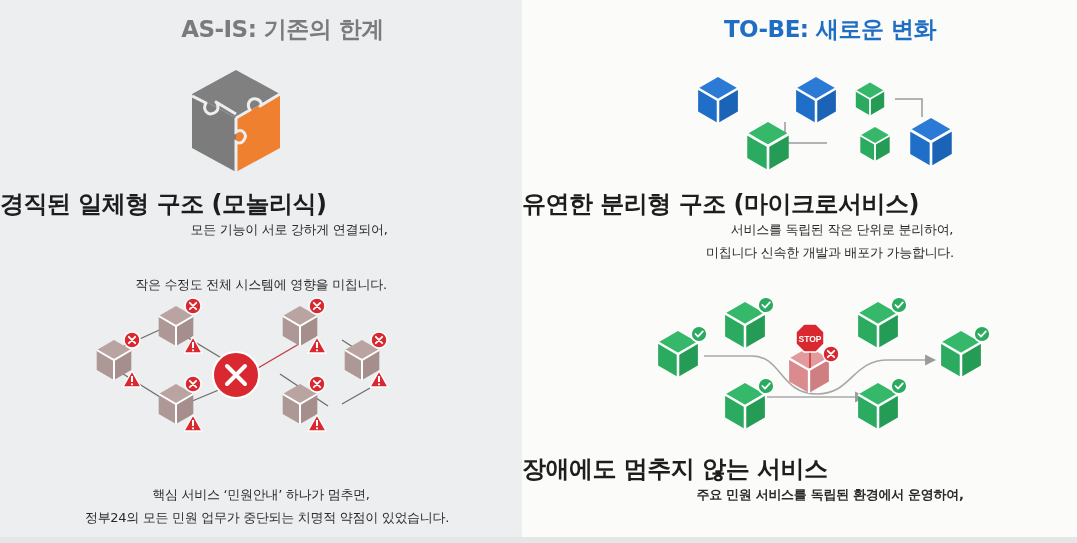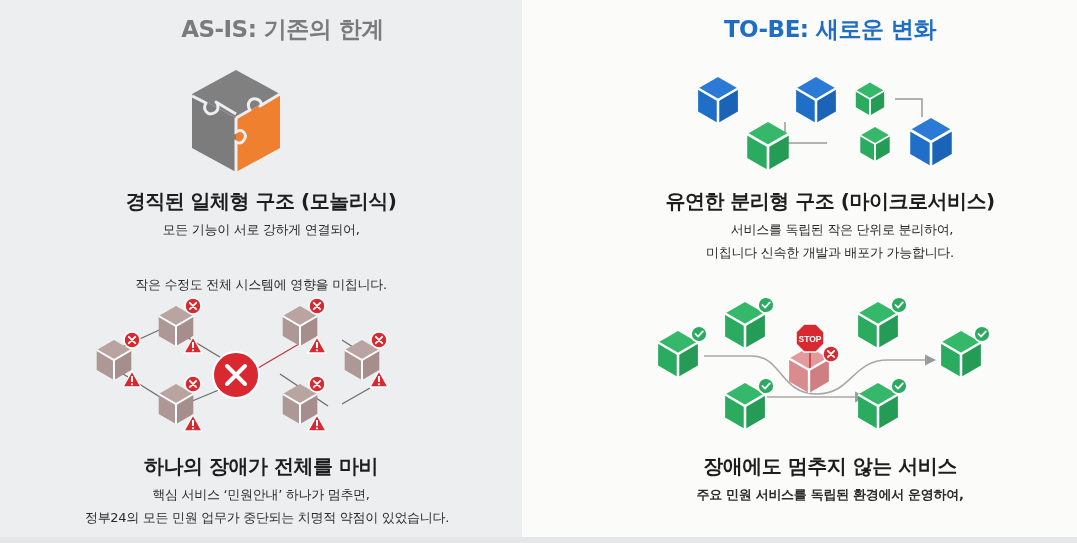--- a/index.html
+++ b/index.html
@@ -16,8 +16,8 @@
   .panel-left .title { color: #7b7b7b; padding-left: 43px; }
   .panel-right .title { color: #1f6ec3; left: 0; }
   .heading {
-    position: absolute; left: 0; width: 100%; text-align: center;
-    font-weight: bold; font-size: 20px; color: #1d1d1d; letter-spacing: -0.5px;
+    position: absolute; left: 0; width: 100%; text-align: left;
+    font-weight: bold; font-size: 24px; color: #1d1d1d; letter-spacing: -0.5px;
   }
   .desc {
     position: absolute; left: 0; width: 100%; text-align: center;

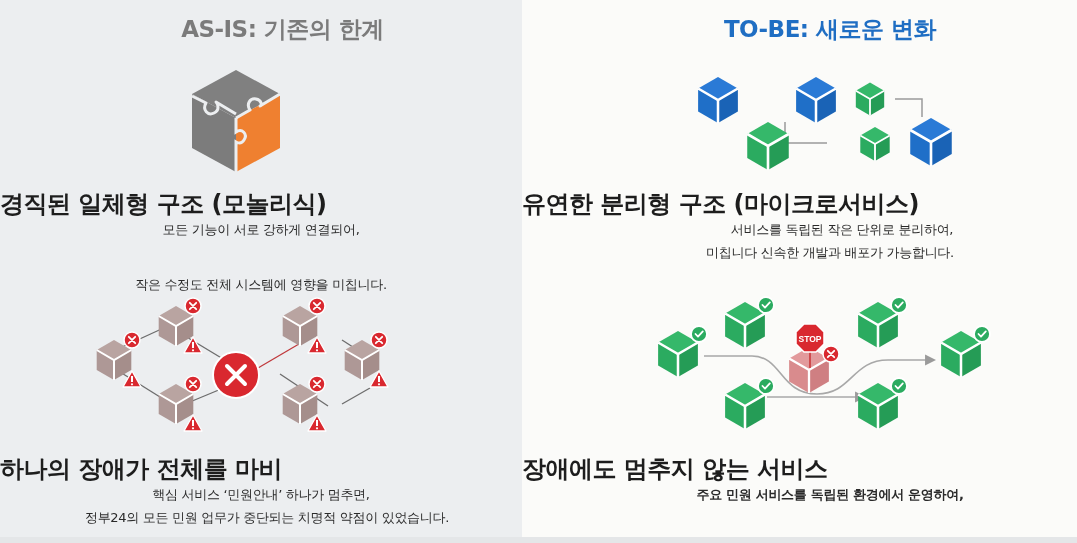--- a/index.html
+++ b/index.html
@@ -92,7 +92,7 @@
   </svg>
 
   <div class="heading" style="top:188px;">경직된 일체형 구조 (모놀리식)</div>
-  <div class="desc" style="top:218px;">모든 기능이 서로 강하게 연결되어,</div>
+  <div class="desc" style="top:218px;margin-left:28px;">모든 기능이 서로 강하게 연결되어,</div>
   <div class="desc" style="top:241px;margin-top:32px;">작은 수정도 전체 시스템에 영향을 미칩니다.</div>
 
   <svg class="art" style="left:80px; top:296px;" width="320" height="140" viewBox="0 0 320 140">

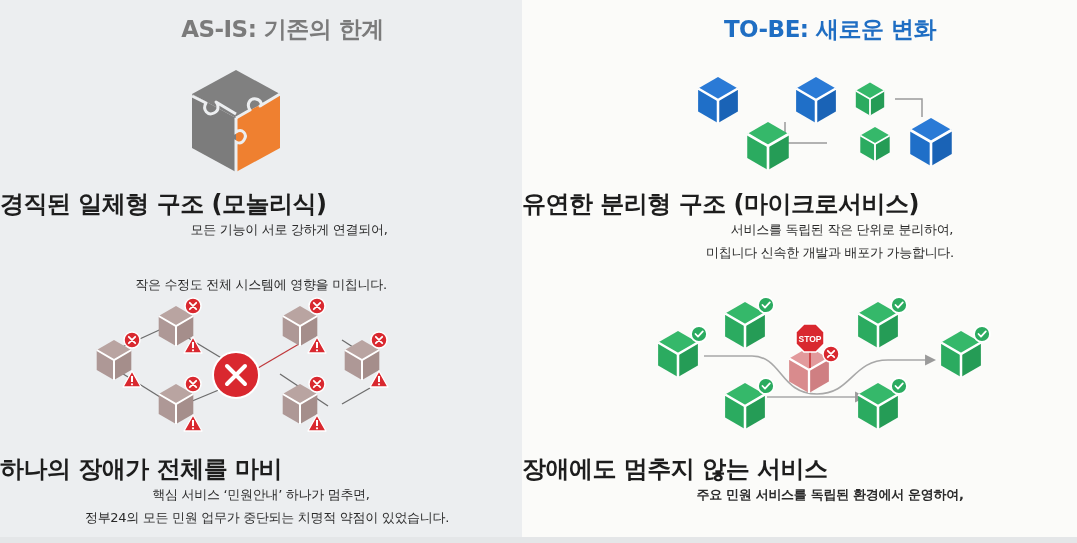--- a/index.html
+++ b/index.html
@@ -132,7 +132,6 @@
     <path d="M147,70 L165,88 M165,70 L147,88" stroke="#fff" stroke-width="4" stroke-linecap="round"></path>
   </svg>
 
-  <div class="heading" style="top:453px;">하나의 장애가 전체를 마비</div>
   <div class="desc" style="top:483px;">핵심 서비스 ‘민원안내’ 하나가 멈추면,</div>
   <div class="desc" style="top:506px;padding-left:12px;">정부24의 모든 민원 업무가 중단되는 치명적 약점이 있었습니다.</div>
 </div>

